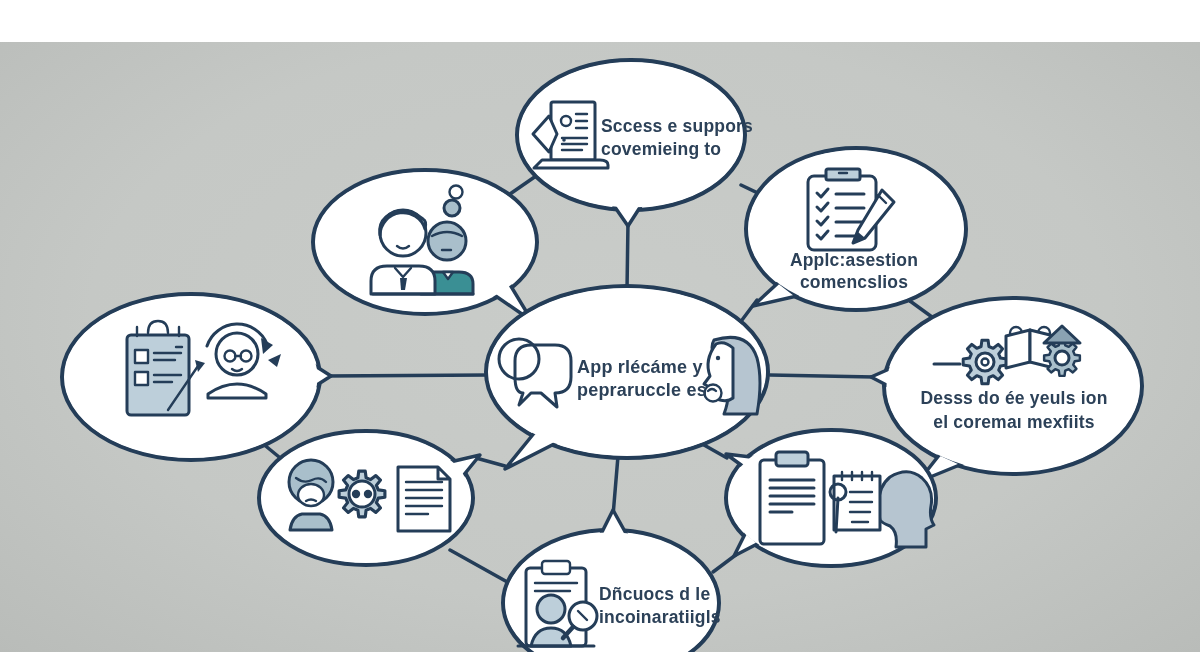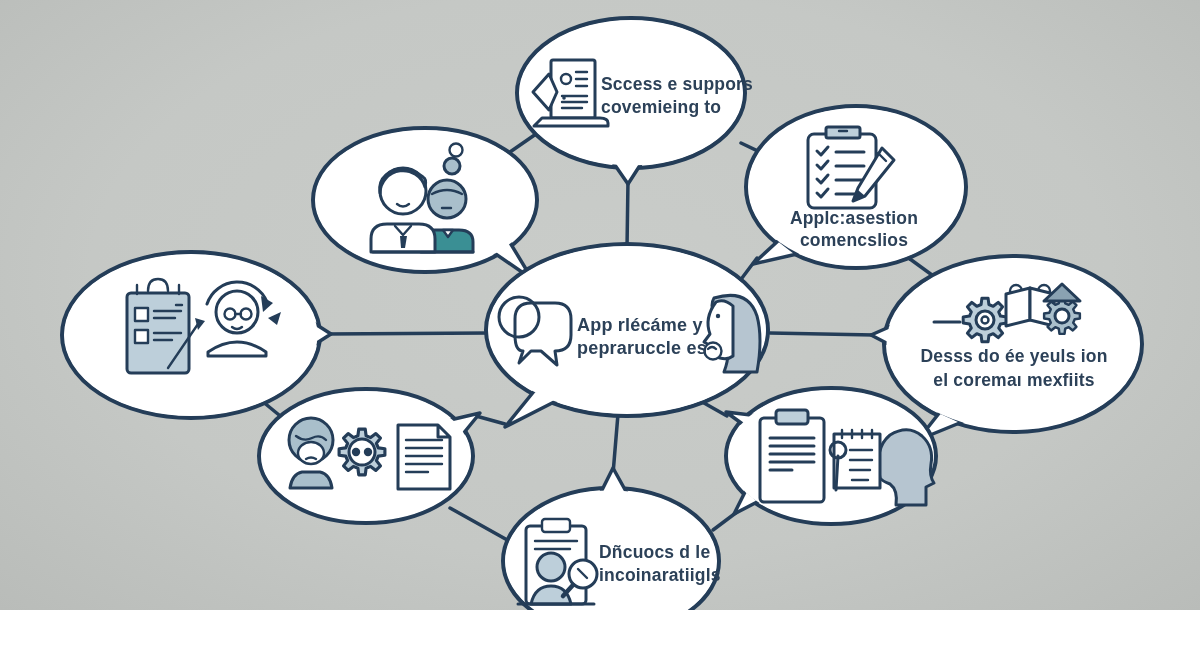--- a/index.html
+++ b/index.html
@@ -7,6 +7,7 @@
     width:1200px;height:610px;overflow:hidden;position:relative;
     background: radial-gradient(ellipse at 50% 45%, #c9ccc9 0%, #c5c8c5 60%, #b9bcb9 100%);
     font-family:"Liberation Sans", sans-serif;
+    margin-top:42px;
   }
   svg{display:block;}
   .ln{stroke:#243d58;stroke-width:3.5;fill:none;stroke-linecap:round;}

